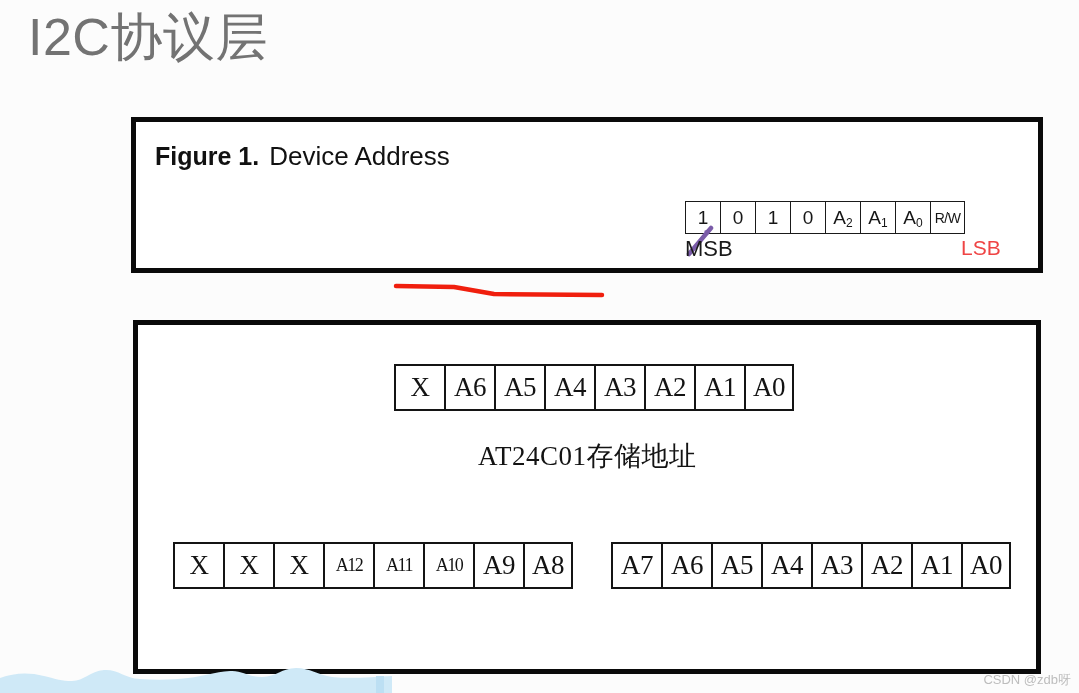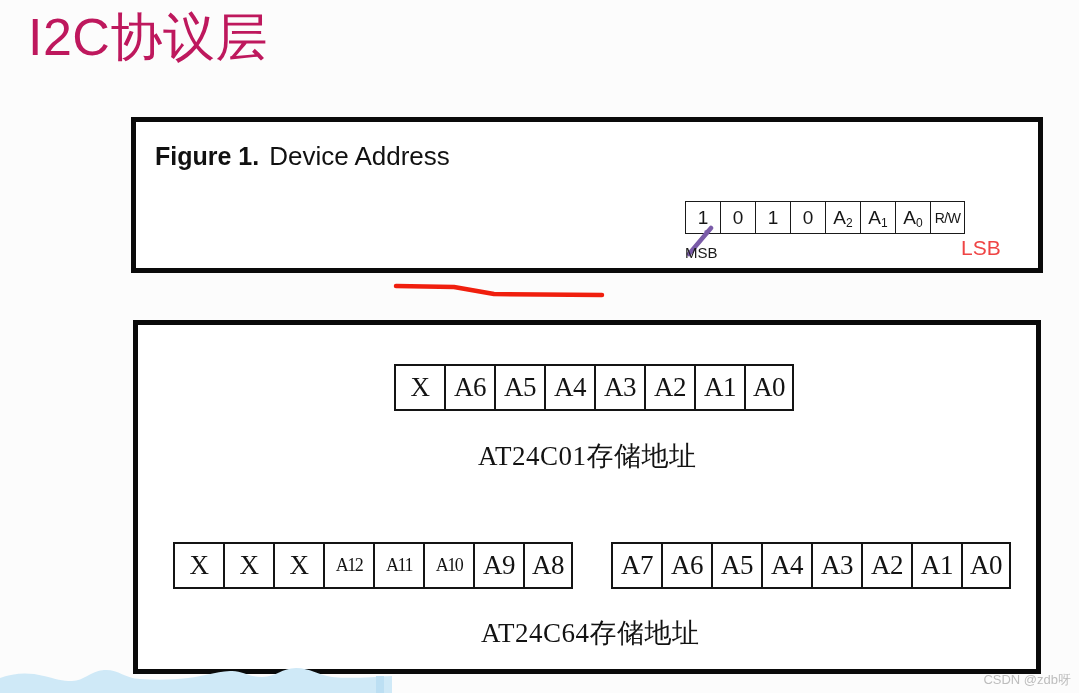--- a/index.html
+++ b/index.html
@@ -22,7 +22,7 @@
     top: 8px;
     font-size: 52px;
     line-height: 1.15;
-    color: #be185d;
+    color: #737373;
     font-weight: 400;
     letter-spacing: 0.5px;
     white-space: nowrap;

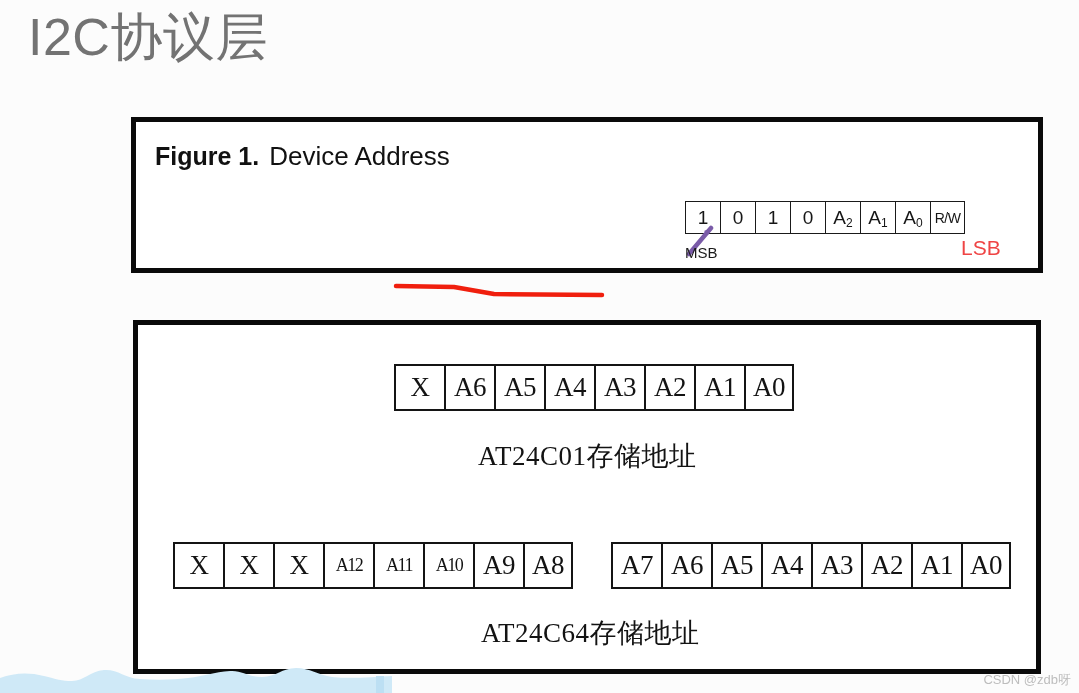--- a/index.html
+++ b/index.html
@@ -117,10 +117,9 @@
     position: absolute;
     left: 549px;
     top: 114px;
-    font-size: 15px;
+    font-size: 22px;
     color: #1a1a1a;
     font-family: "Liberation Sans", sans-serif;
-    margin-top: 8px;
   }
   #lsb-label {
     position: absolute;

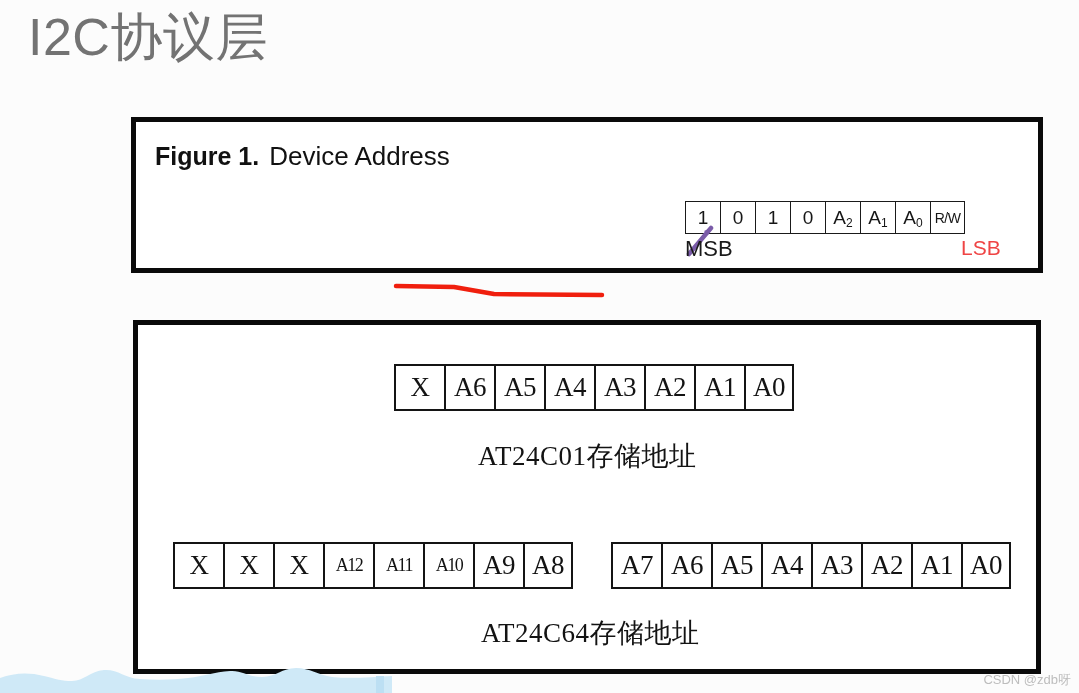--- a/index.html
+++ b/index.html
@@ -308,7 +308,6 @@
     <div class="mem-cell">A0</div>
   </div>
 
-  <div id="caption-24c64" class="mem-caption">AT24C64存储地址</div>
 </div>
 
 <svg id="bottom-wave" viewBox="0 0 392 28" preserveAspectRatio="none">

